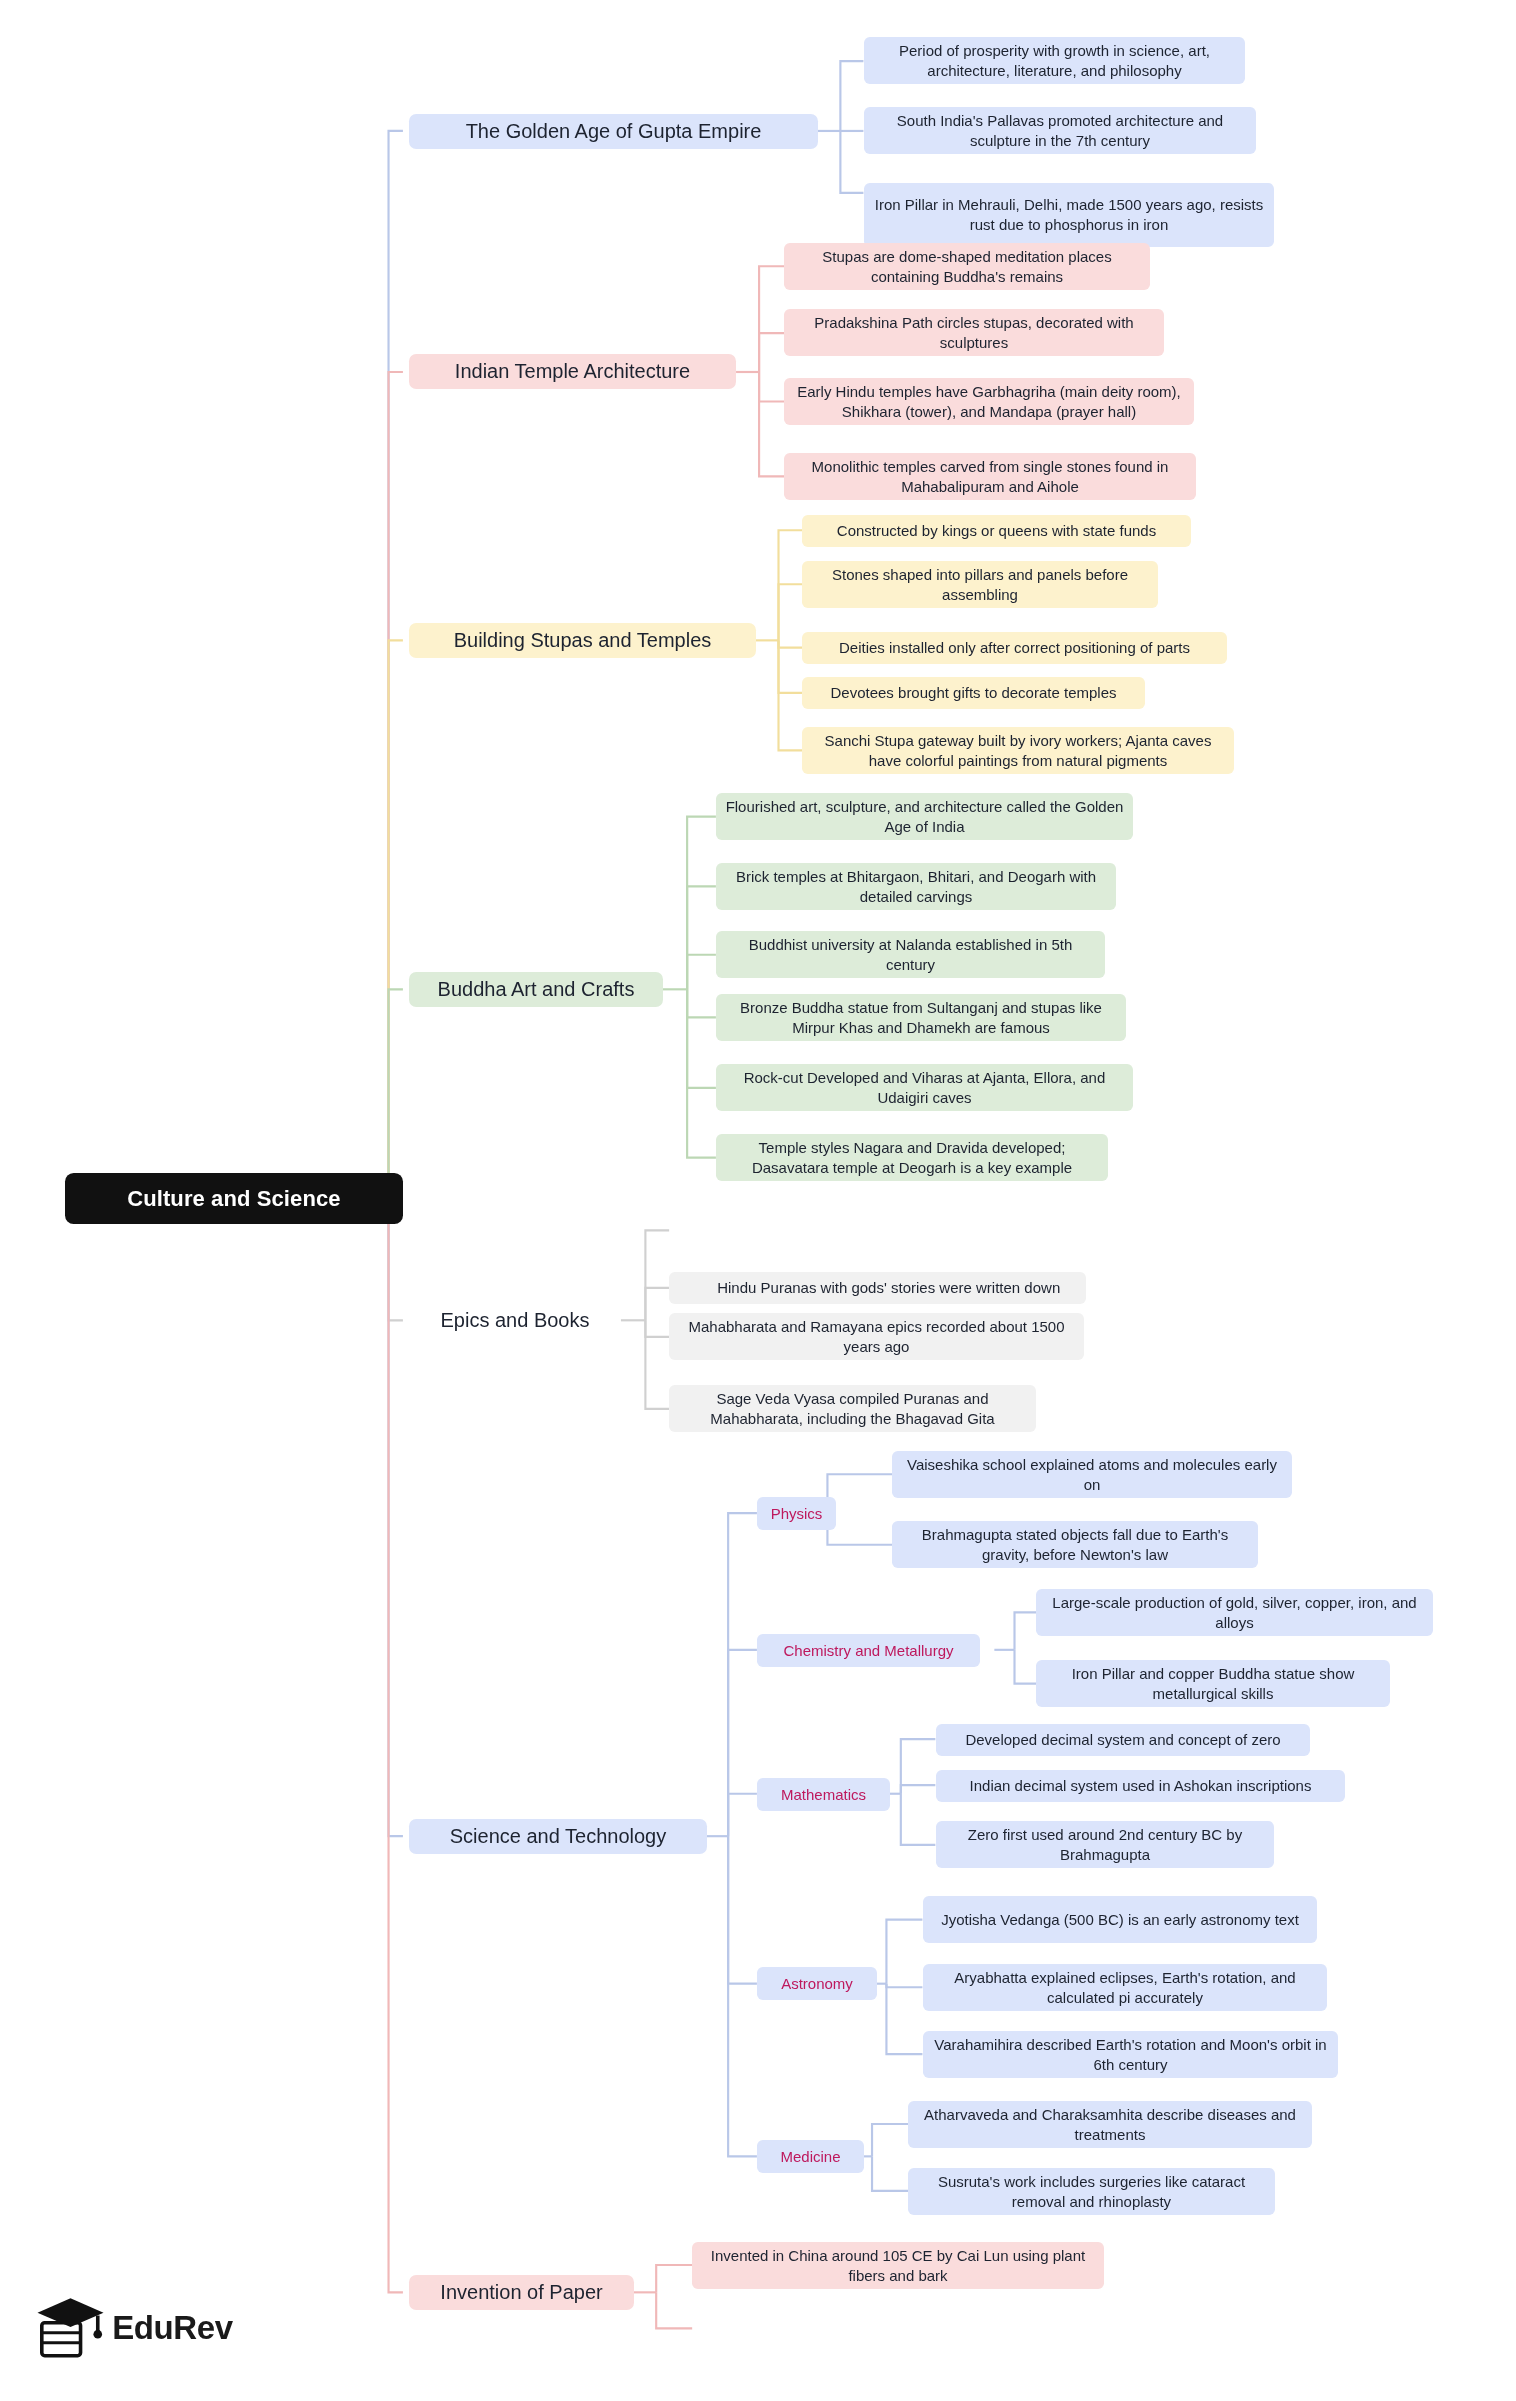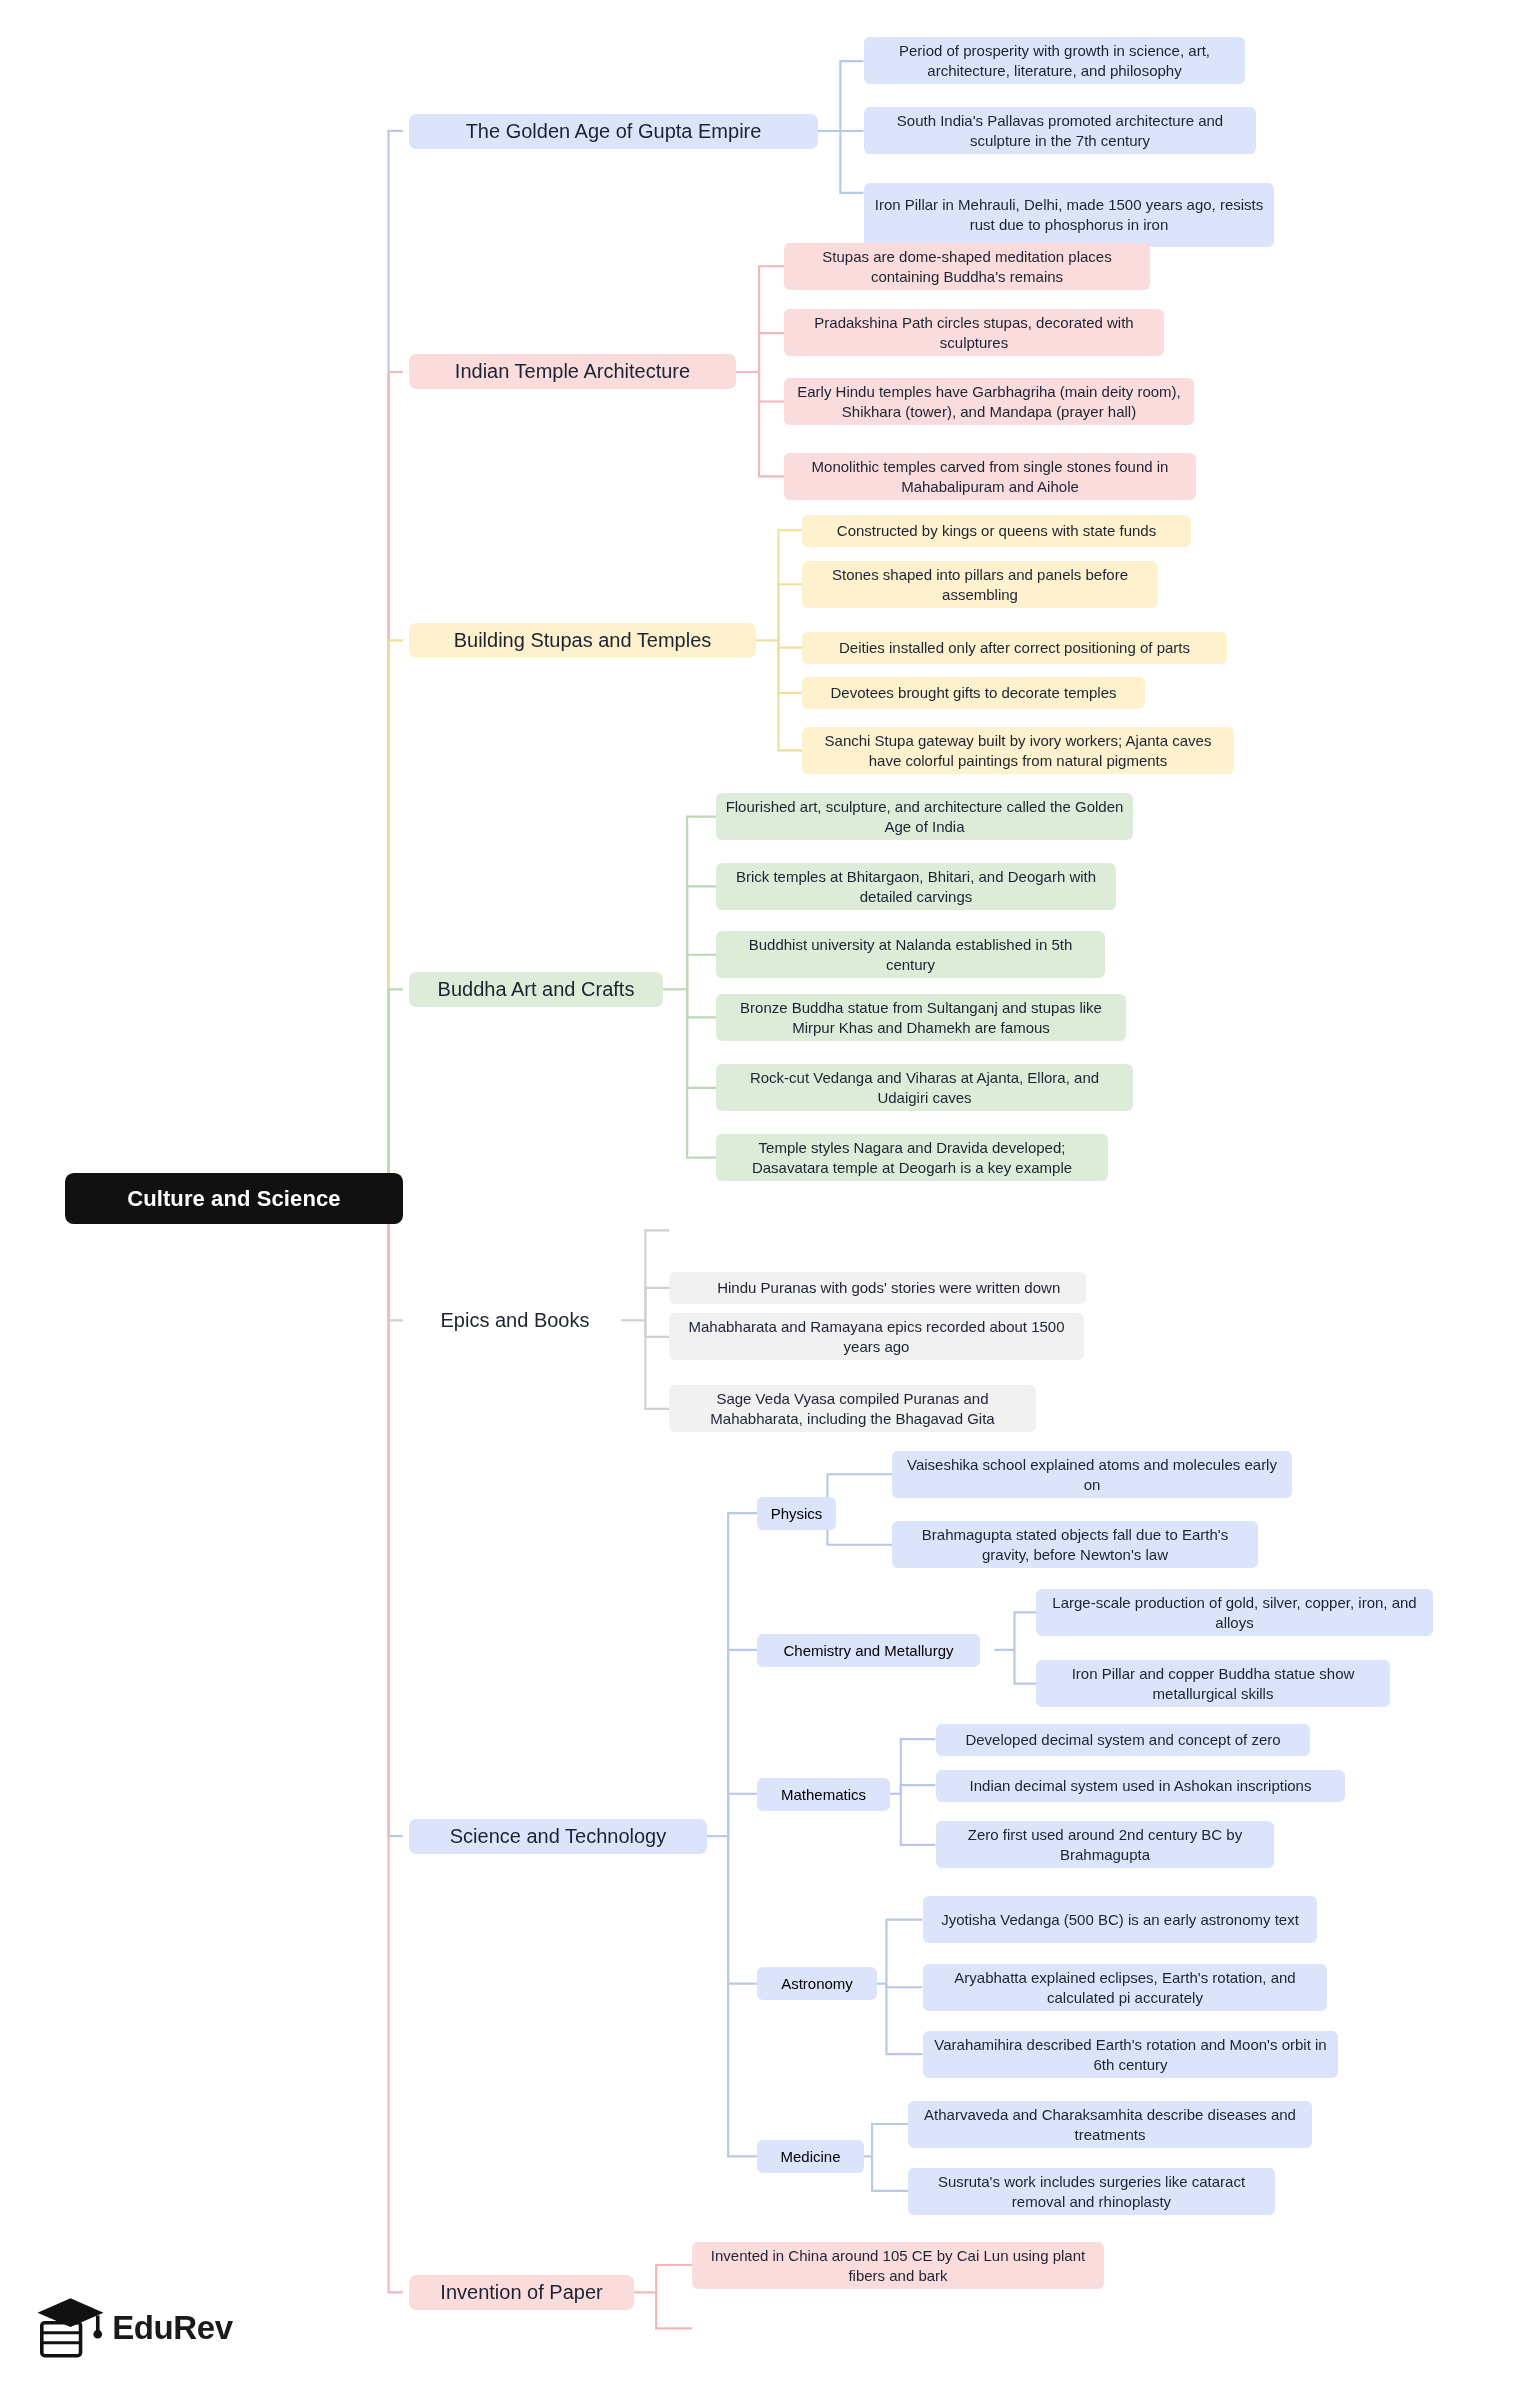--- a/index.html
+++ b/index.html
@@ -144,7 +144,7 @@
   <div class="node leaf c-green" style="left:716px;top:863px;width:400px;height:47px;">Brick temples at Bhitargaon, Bhitari, and Deogarh with detailed carvings</div>
   <div class="node leaf c-green" style="left:716px;top:931px;width:389px;height:47px;">Buddhist university at Nalanda established in 5th century</div>
   <div class="node leaf c-green" style="left:716px;top:994px;width:410px;height:47px;">Bronze Buddha statue from Sultanganj and stupas like Mirpur Khas and Dhamekh are famous</div>
-  <div class="node leaf c-green" style="left:716px;top:1064px;width:417px;height:47px;">Rock-cut Vedanga and Viharas at Ajanta, Ellora, and Udaigiri caves</div>
+  <div class="node leaf c-green" style="left:716px;top:1064px;width:417px;height:47px;">Rock-cut Developed and Viharas at Ajanta, Ellora, and Udaigiri caves</div>
   <div class="node leaf c-green" style="left:716px;top:1134px;width:392px;height:47px;">Temple styles Nagara and Dravida developed; Dasavatara temple at Deogarh is a key example</div>
 
   <div class="node branch b-gray" style="left:409px;top:1303px;width:212px;height:35px;">Epics and Books</div>

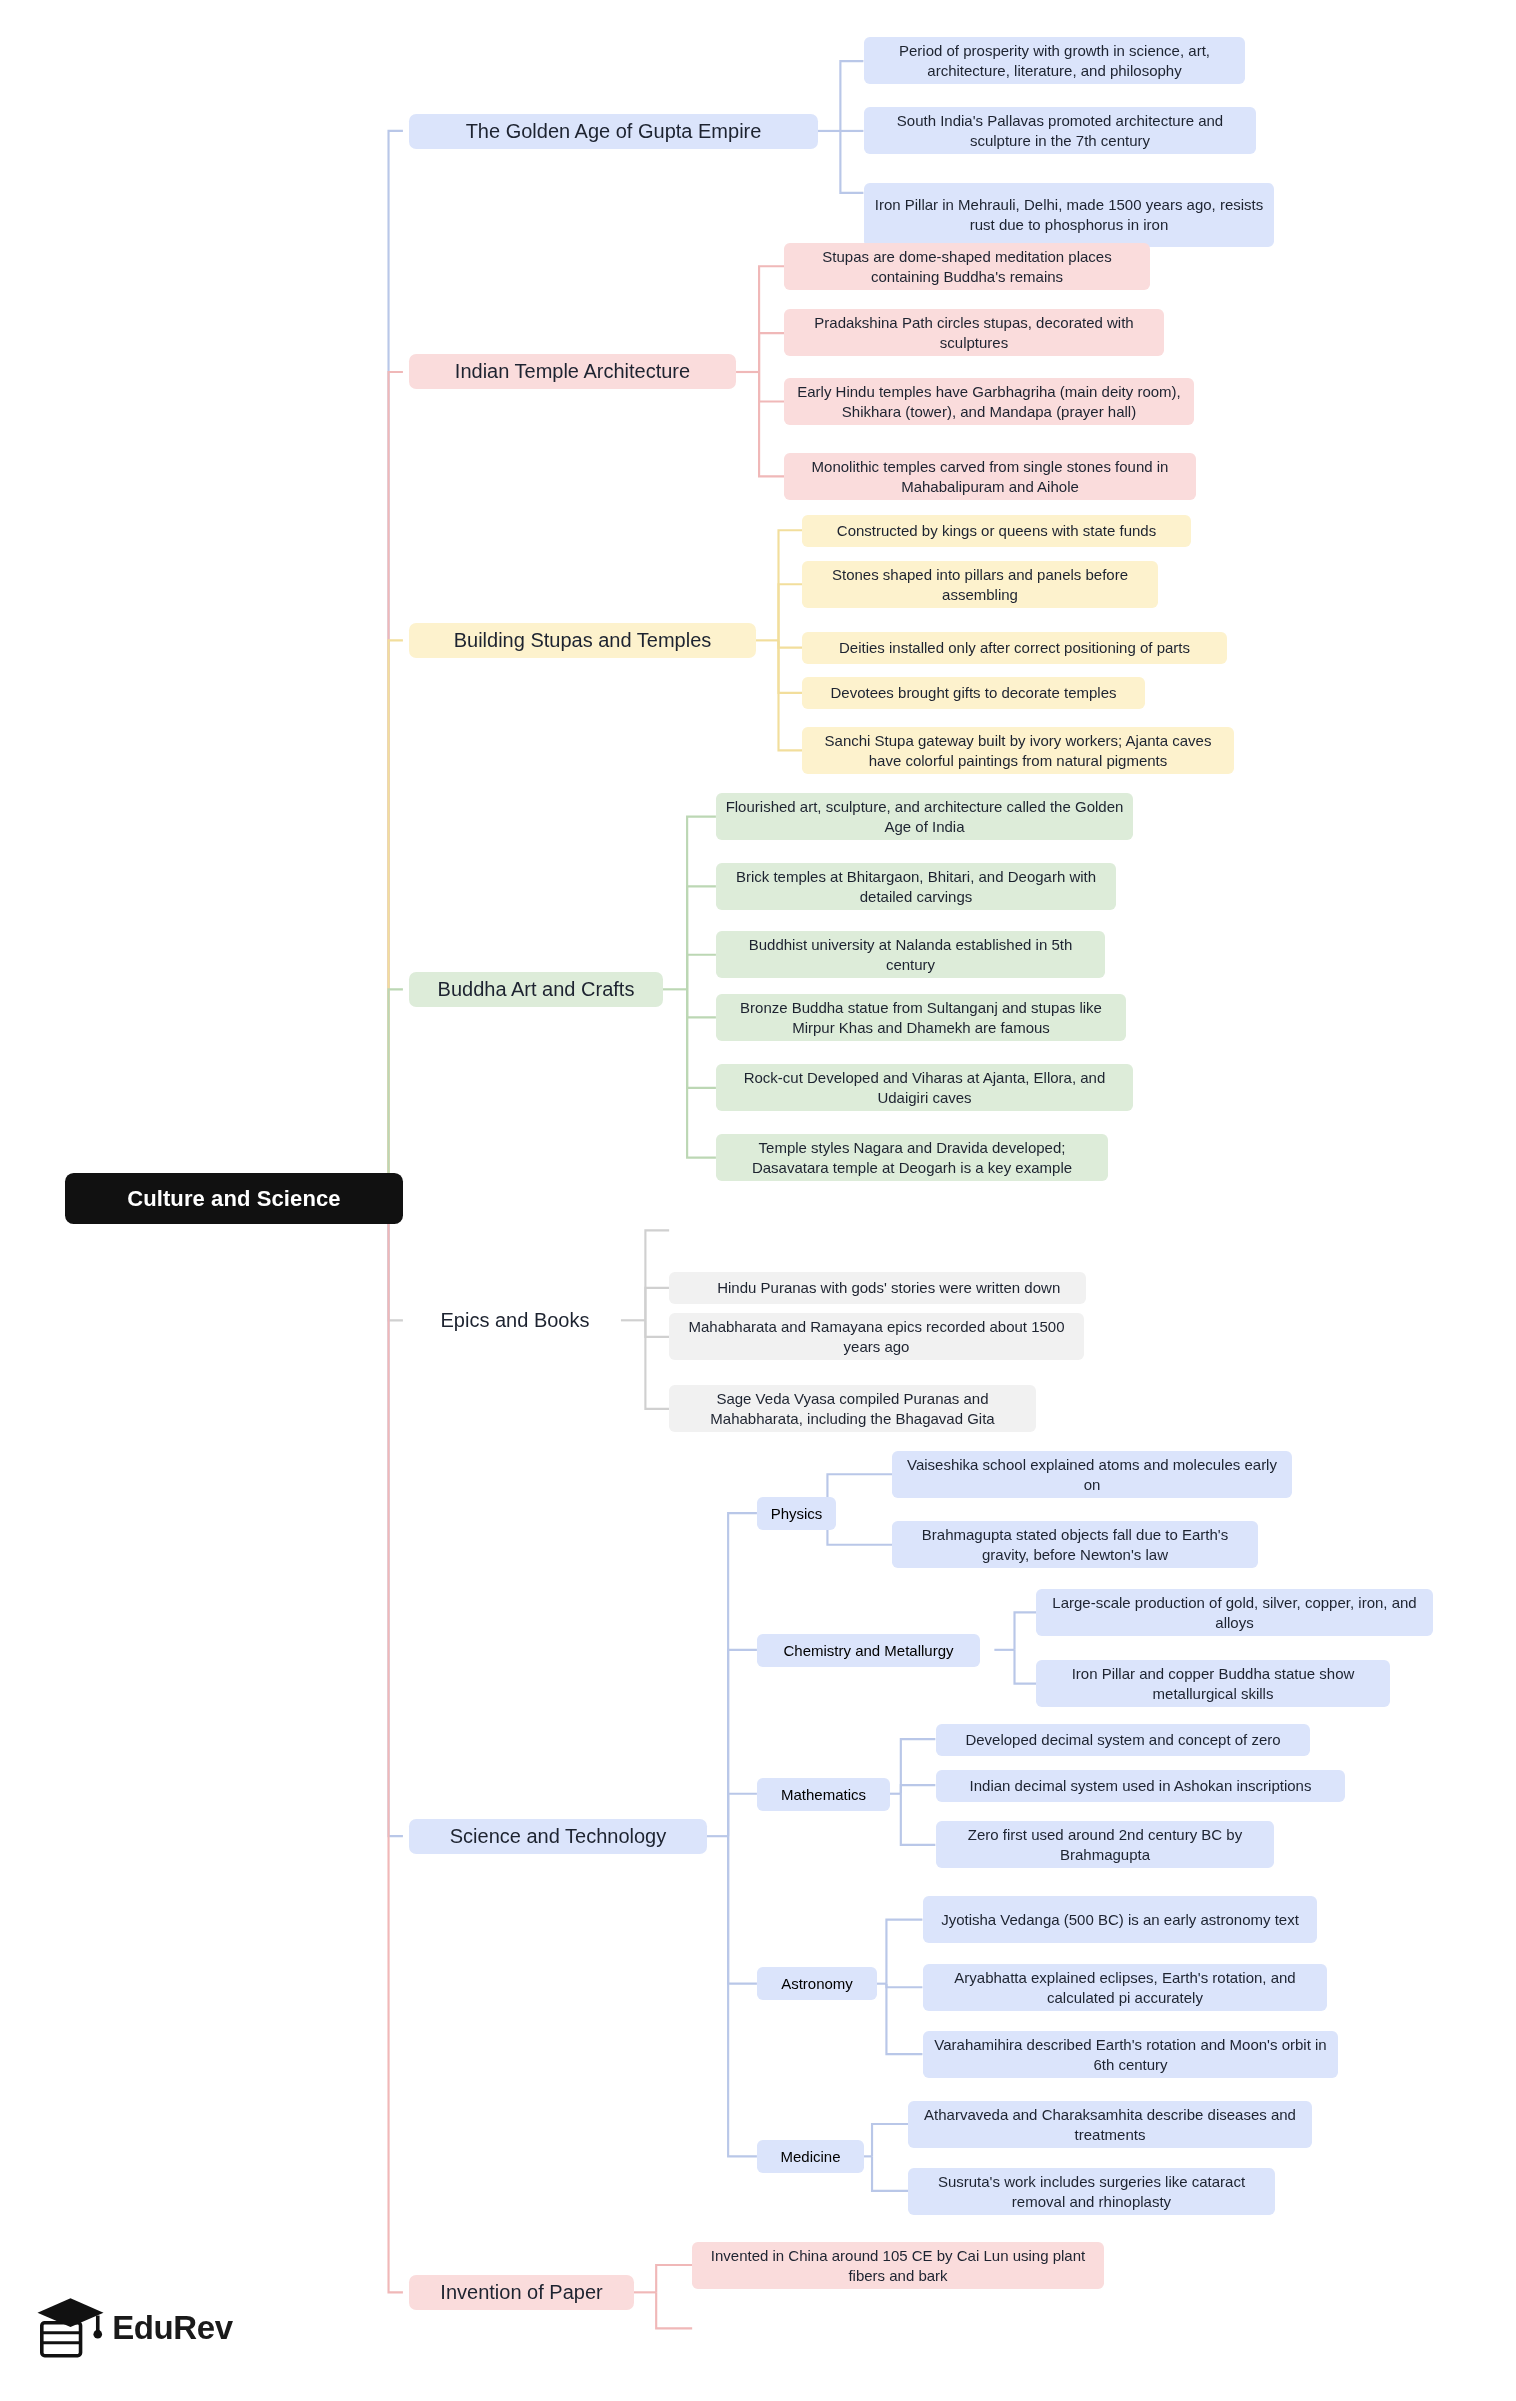--- a/index.html
+++ b/index.html
@@ -15,7 +15,7 @@
         line-height:1.32;}
   .leaf{border-radius:5.8px;padding:5.8px 8.6px;font-size:15px;color:#1d2330;}
   .branch{font-size:20px;padding:5.8px 11.5px;color:#1d2330;border-radius:7.2px;}
-  .sub{font-size:15px;padding:5px 9.4px;border-radius:5.8px;color:#000000;}
+  .sub{font-size:15px;padding:5px 9.4px;border-radius:5.8px;color:#be185d;}
 
   .root{position:absolute;background:#111111;color:#ffffff;border-radius:8.6px;
         font-size:22px;font-weight:bold;display:flex;align-items:center;justify-content:center;

